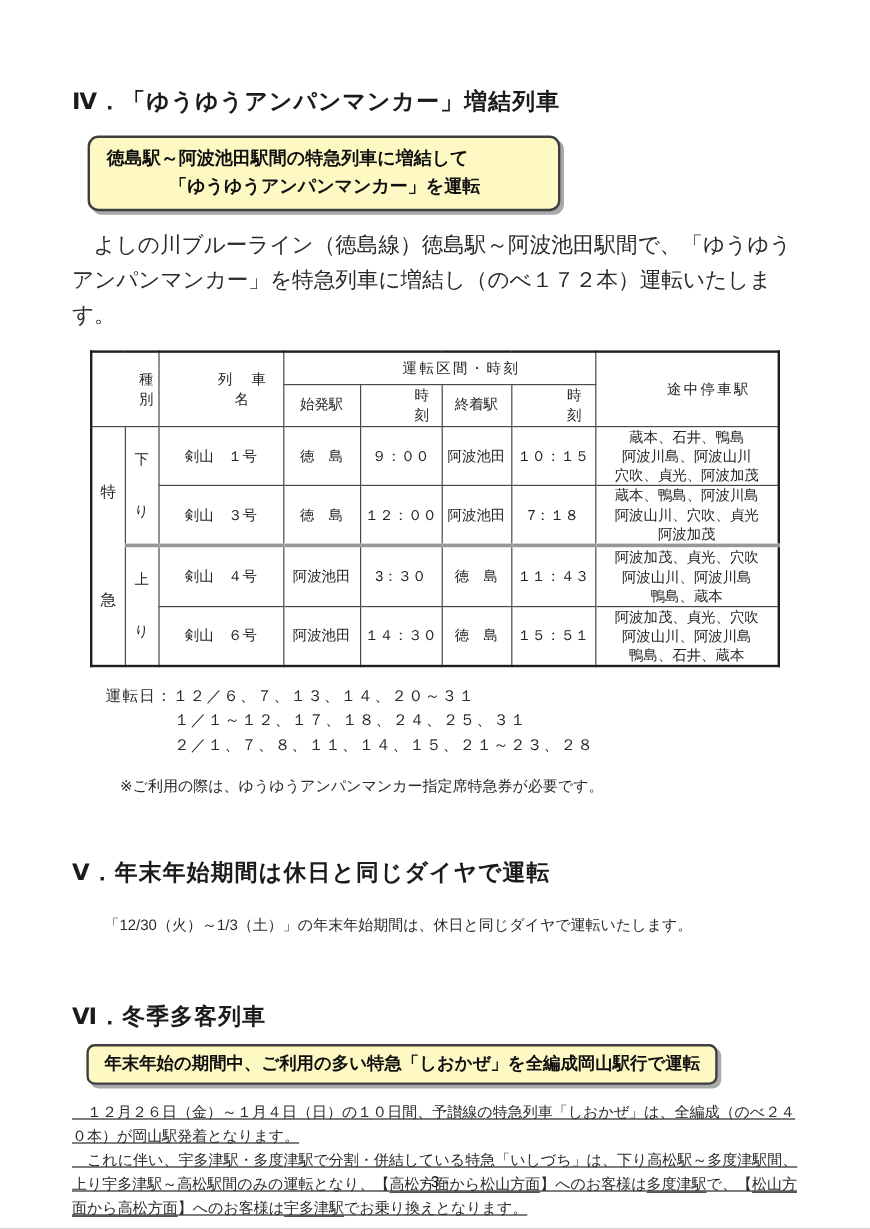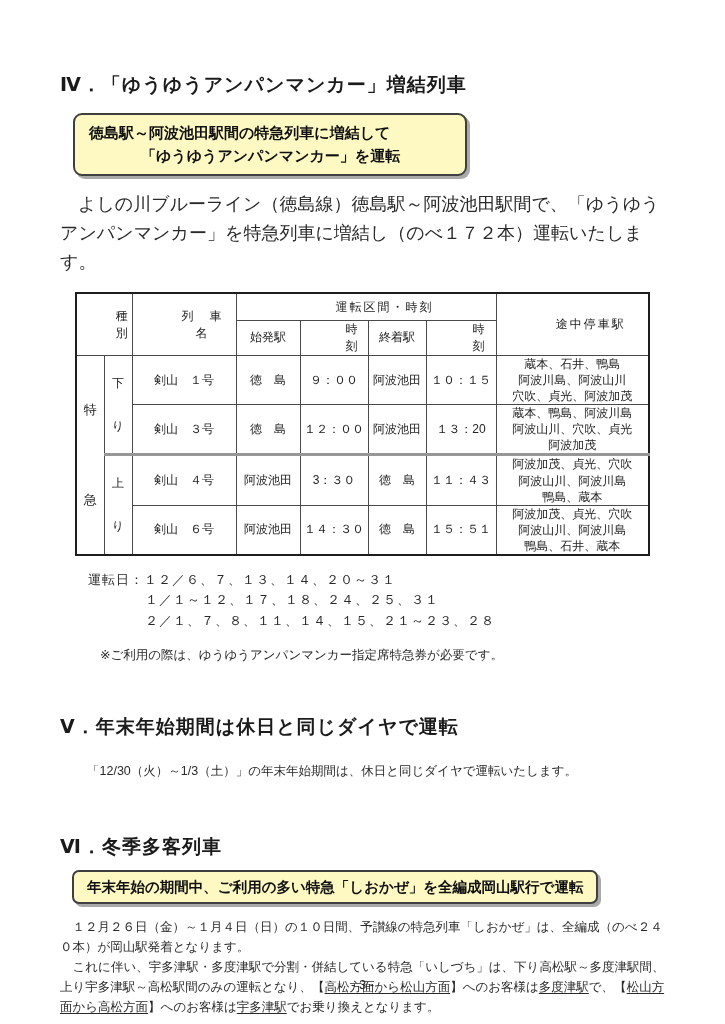--- a/index.html
+++ b/index.html
@@ -138,7 +138,7 @@
           <td>徳　島</td>
           <td class="time">１２：００</td>
           <td>阿波池田</td>
-          <td class="time">１３：20</td>
+          <td class="time">7：１８</td>
           <td class="stops">蔵本、鴨島、阿波川島
 阿波山川、穴吹、貞光
 阿波加茂</td>

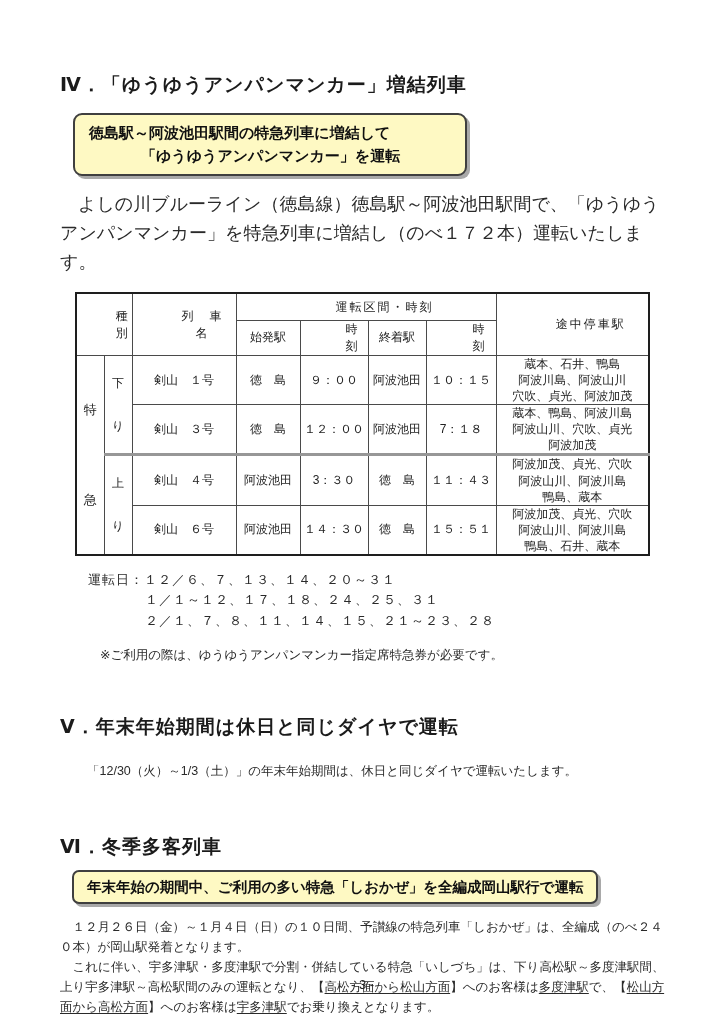--- a/index.html
+++ b/index.html
@@ -62,7 +62,7 @@
 
   .v-para { margin:23px 0 0 27px; font-size:12.5px; }
 
-  .vi-body { margin-top:13px; font-size:12.5px; line-height:1.6; }
+  .vi-body { margin-top:13px; font-size:12.5px; line-height:1.6;text-decoration:underline; }
   .u-seg { text-decoration:underline; text-underline-offset:2px; }
 
   .footer {

